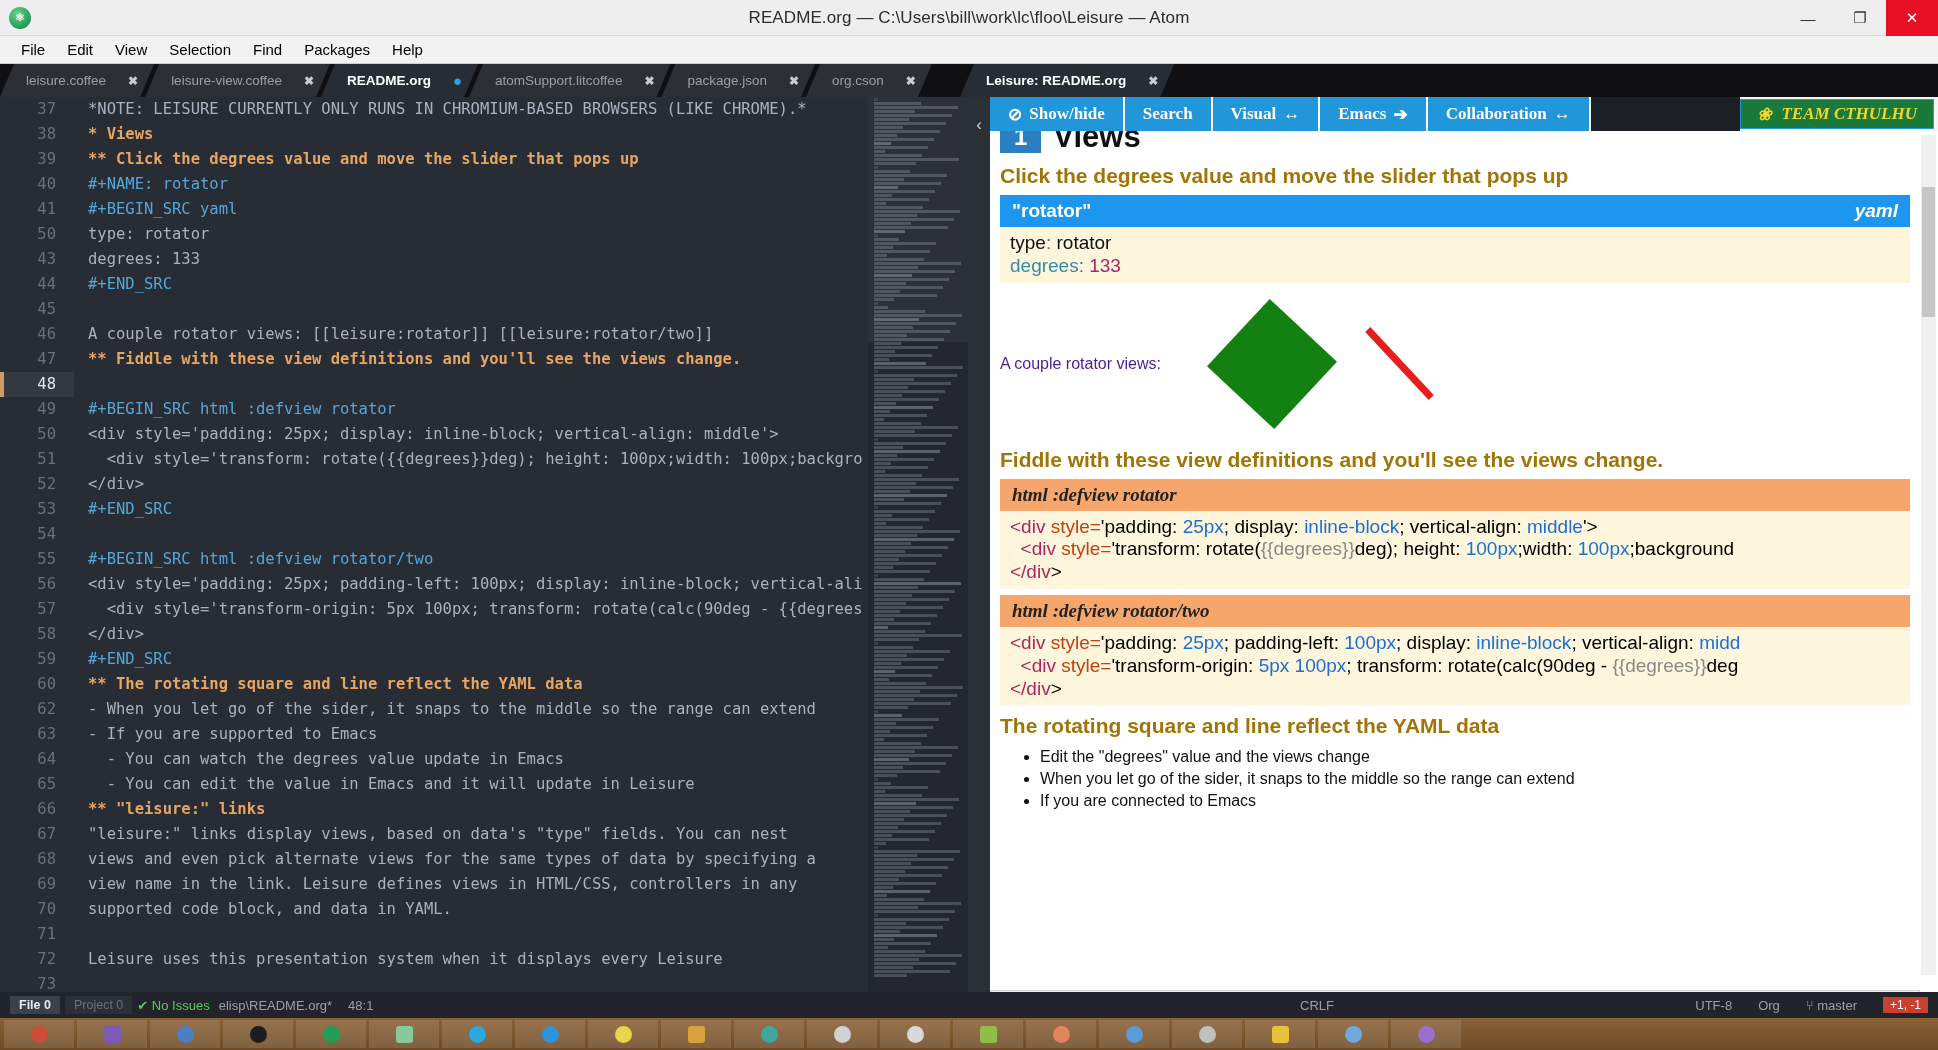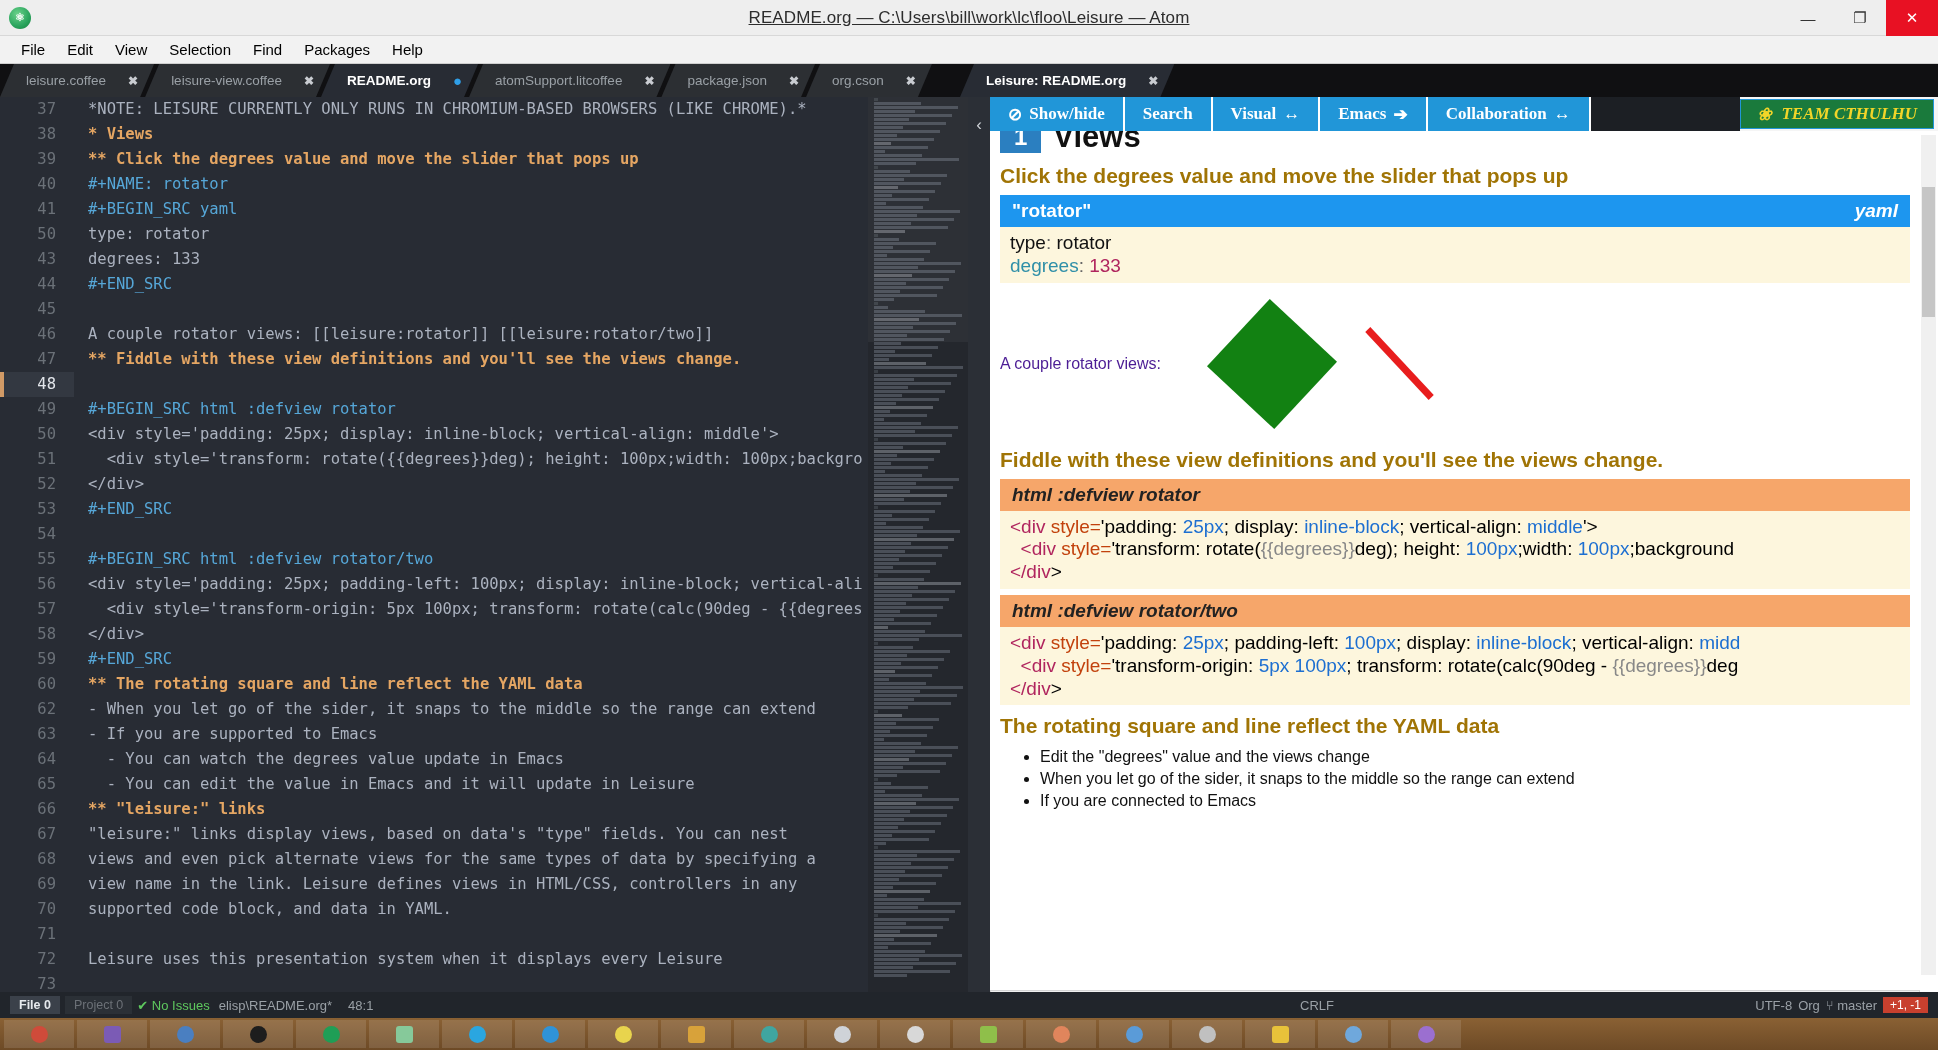--- a/index.html
+++ b/index.html
@@ -25,7 +25,7 @@
   }
   .title-text {
     position: absolute; left: 0; right: 0; text-align: center;
-    font-size: 17px; color: #2d2d2d; letter-spacing: .1px; text-decoration: underline;
+    font-size: 17px; color: #2d2d2d; letter-spacing: .1px;
   }
   .win-btns { position: absolute; right: 0; top: 0; height: 36px; display: flex; }
   .win-btn {

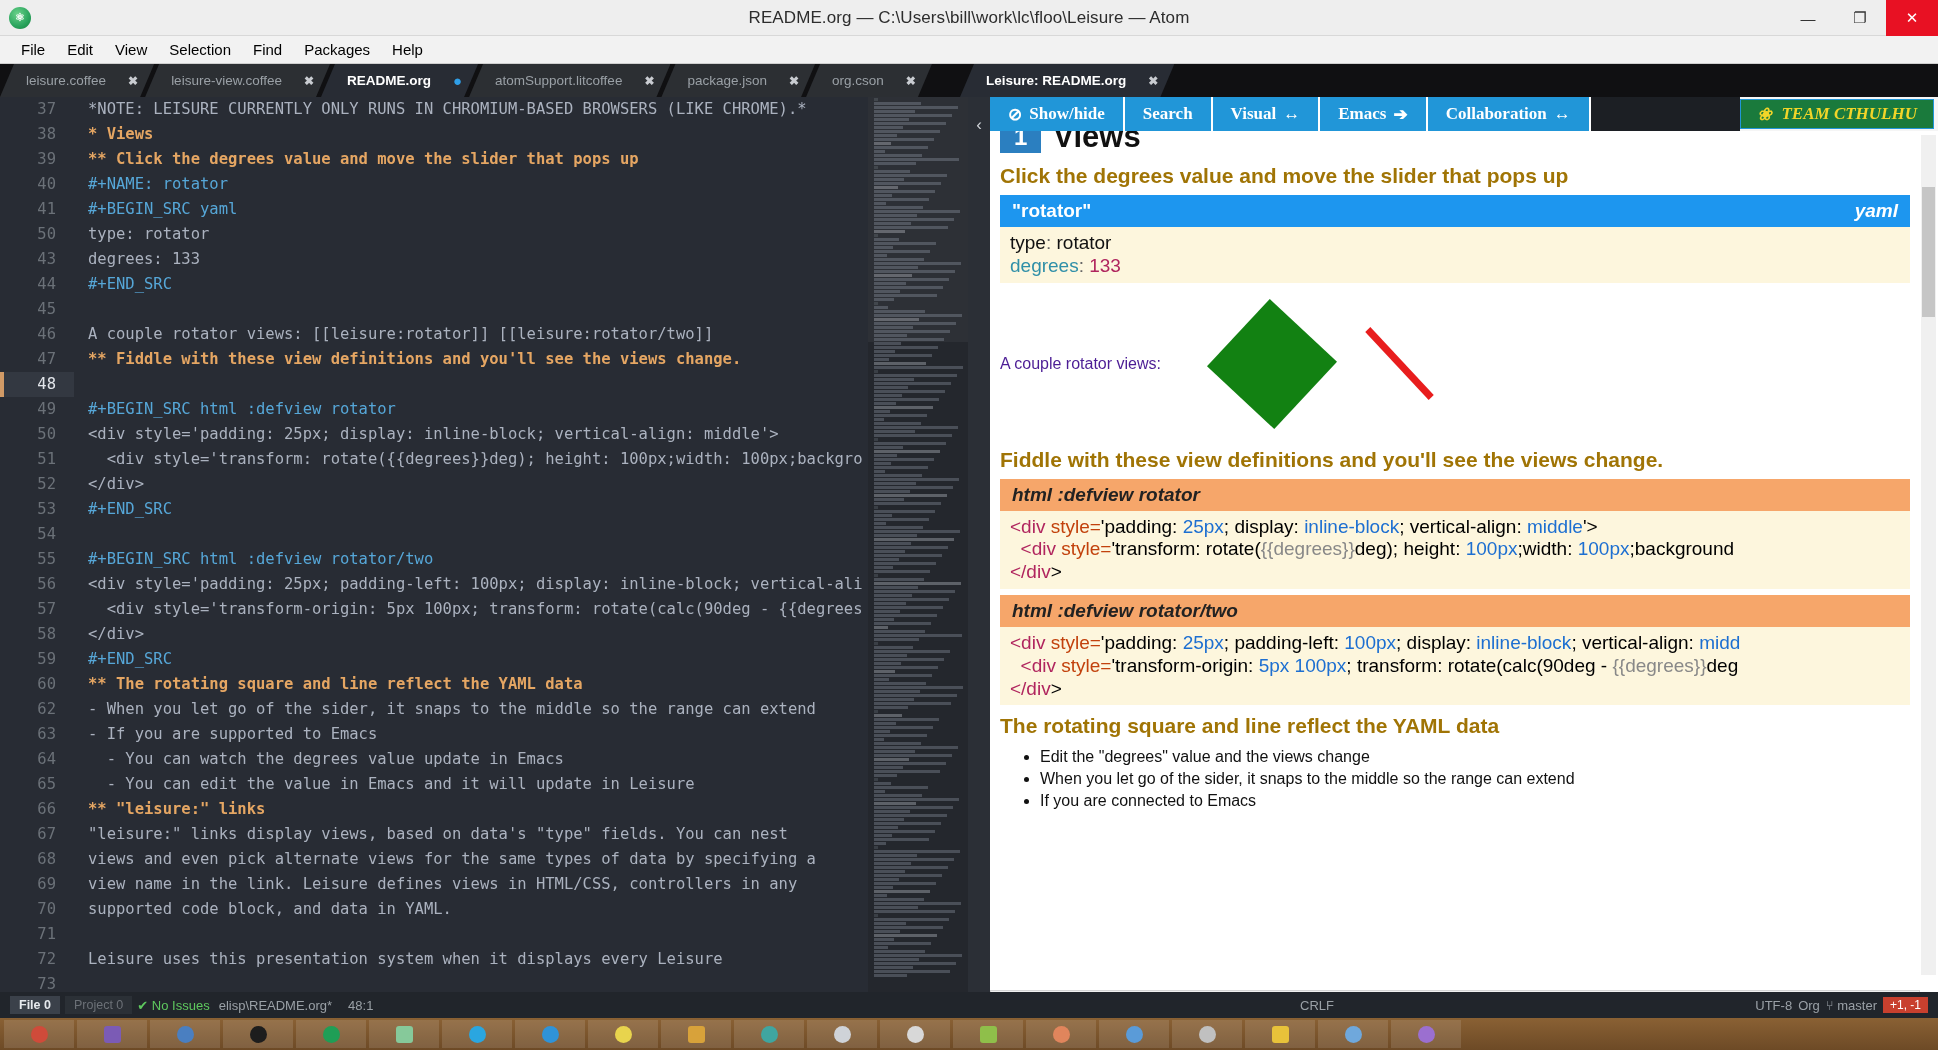--- a/index.html
+++ b/index.html
@@ -142,7 +142,7 @@
     padding: 5px 12px; display: flex; justify-content: space-between; align-items: center;
   }
   .blk-head.orange {
-    background: #f6a66a; color: #222222; font-style: italic; font-size: 19px;
+    background: #f6a66a; color: #222222; font-style: italic; font-size: 19px; font-family: Liberation Serif, serif;
   }
   .blk-head .lang { font-style: italic; font-weight: bold; }
   .blk-body {

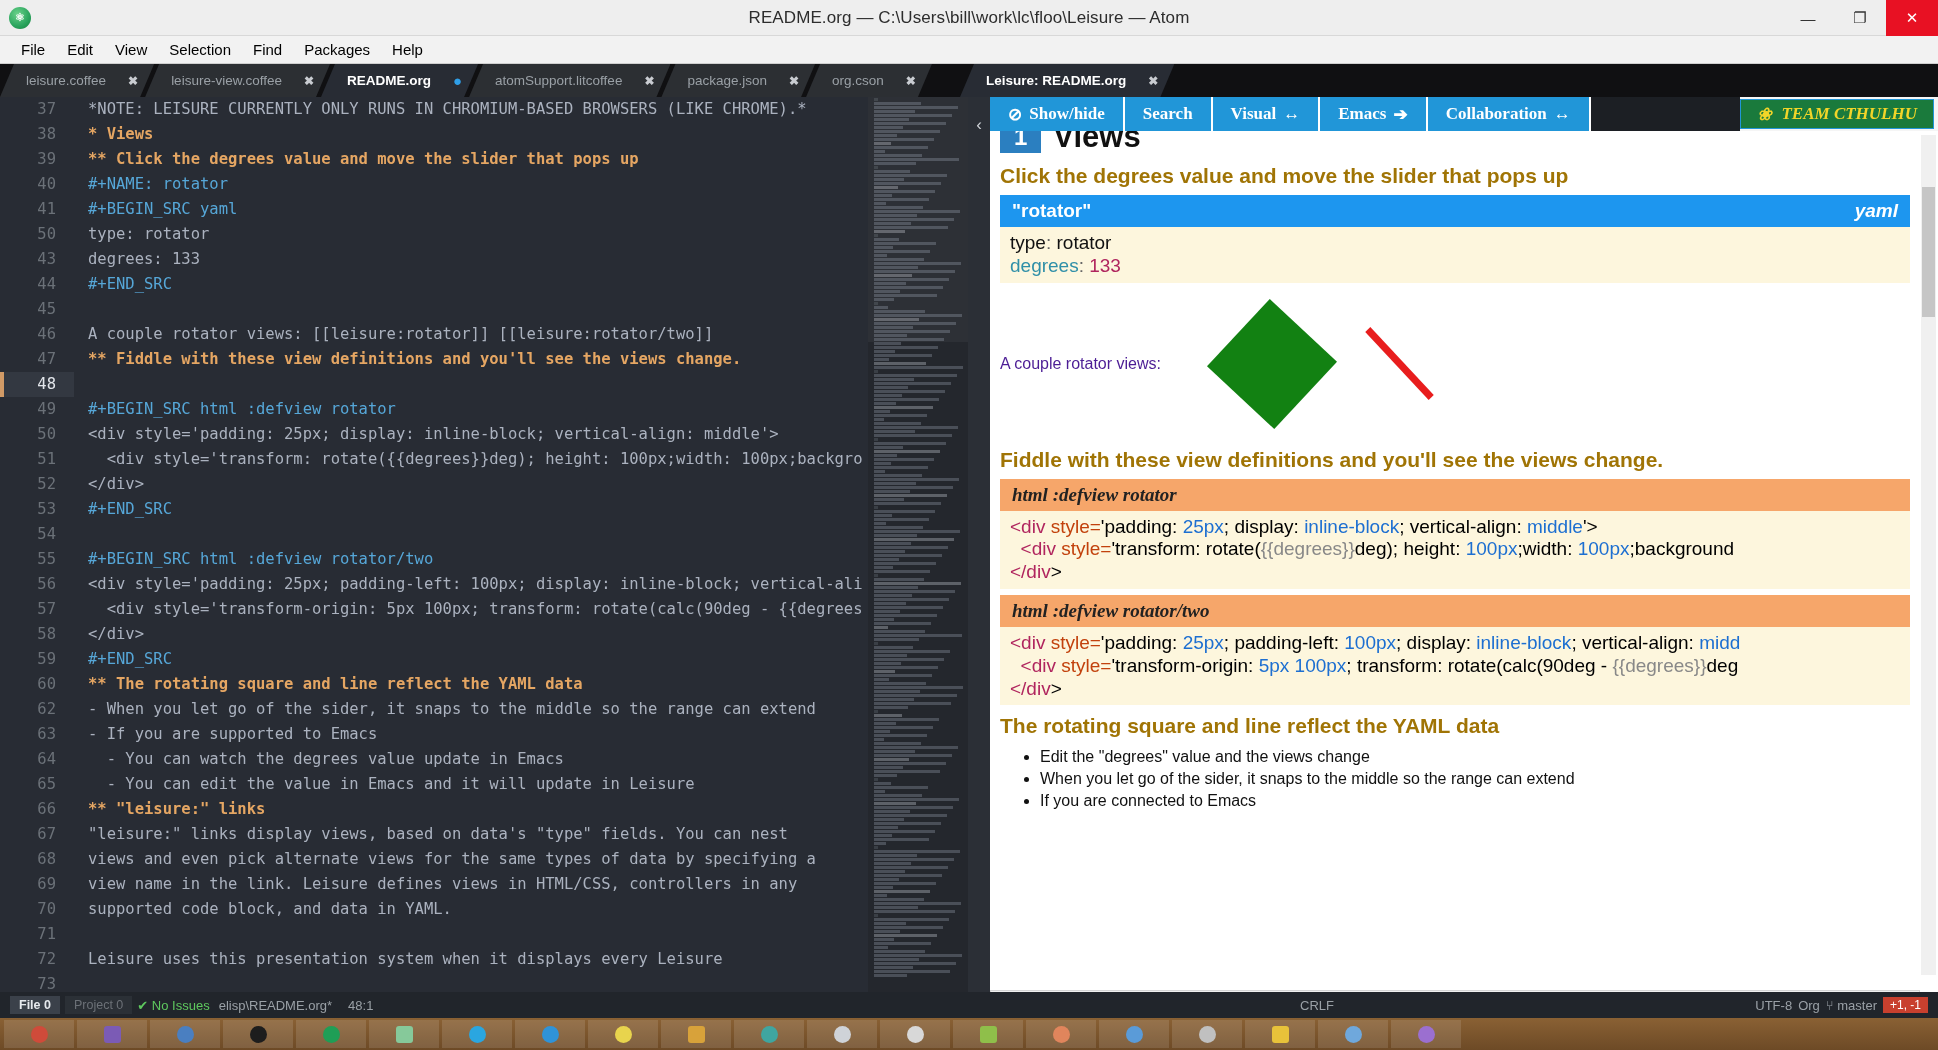--- a/index.html
+++ b/index.html
@@ -199,7 +199,7 @@
   .sb-chip.dim { background: #2b3036; color: #6c7177; font-weight: normal; }
   .sb-ok { color: #5ec85e; margin-right: 9px; }
   .sb-item { margin-right: 16px; }
-  .sb-right { margin-left: auto; display: flex; align-items: center; gap: 6px; }
+  .sb-right { margin-left: auto; display: flex; align-items: center; gap: 26px; }
   .sb-badge { background: #c8402e; color: #fff; padding: 1px 7px; font-size: 12px; }
 
   

